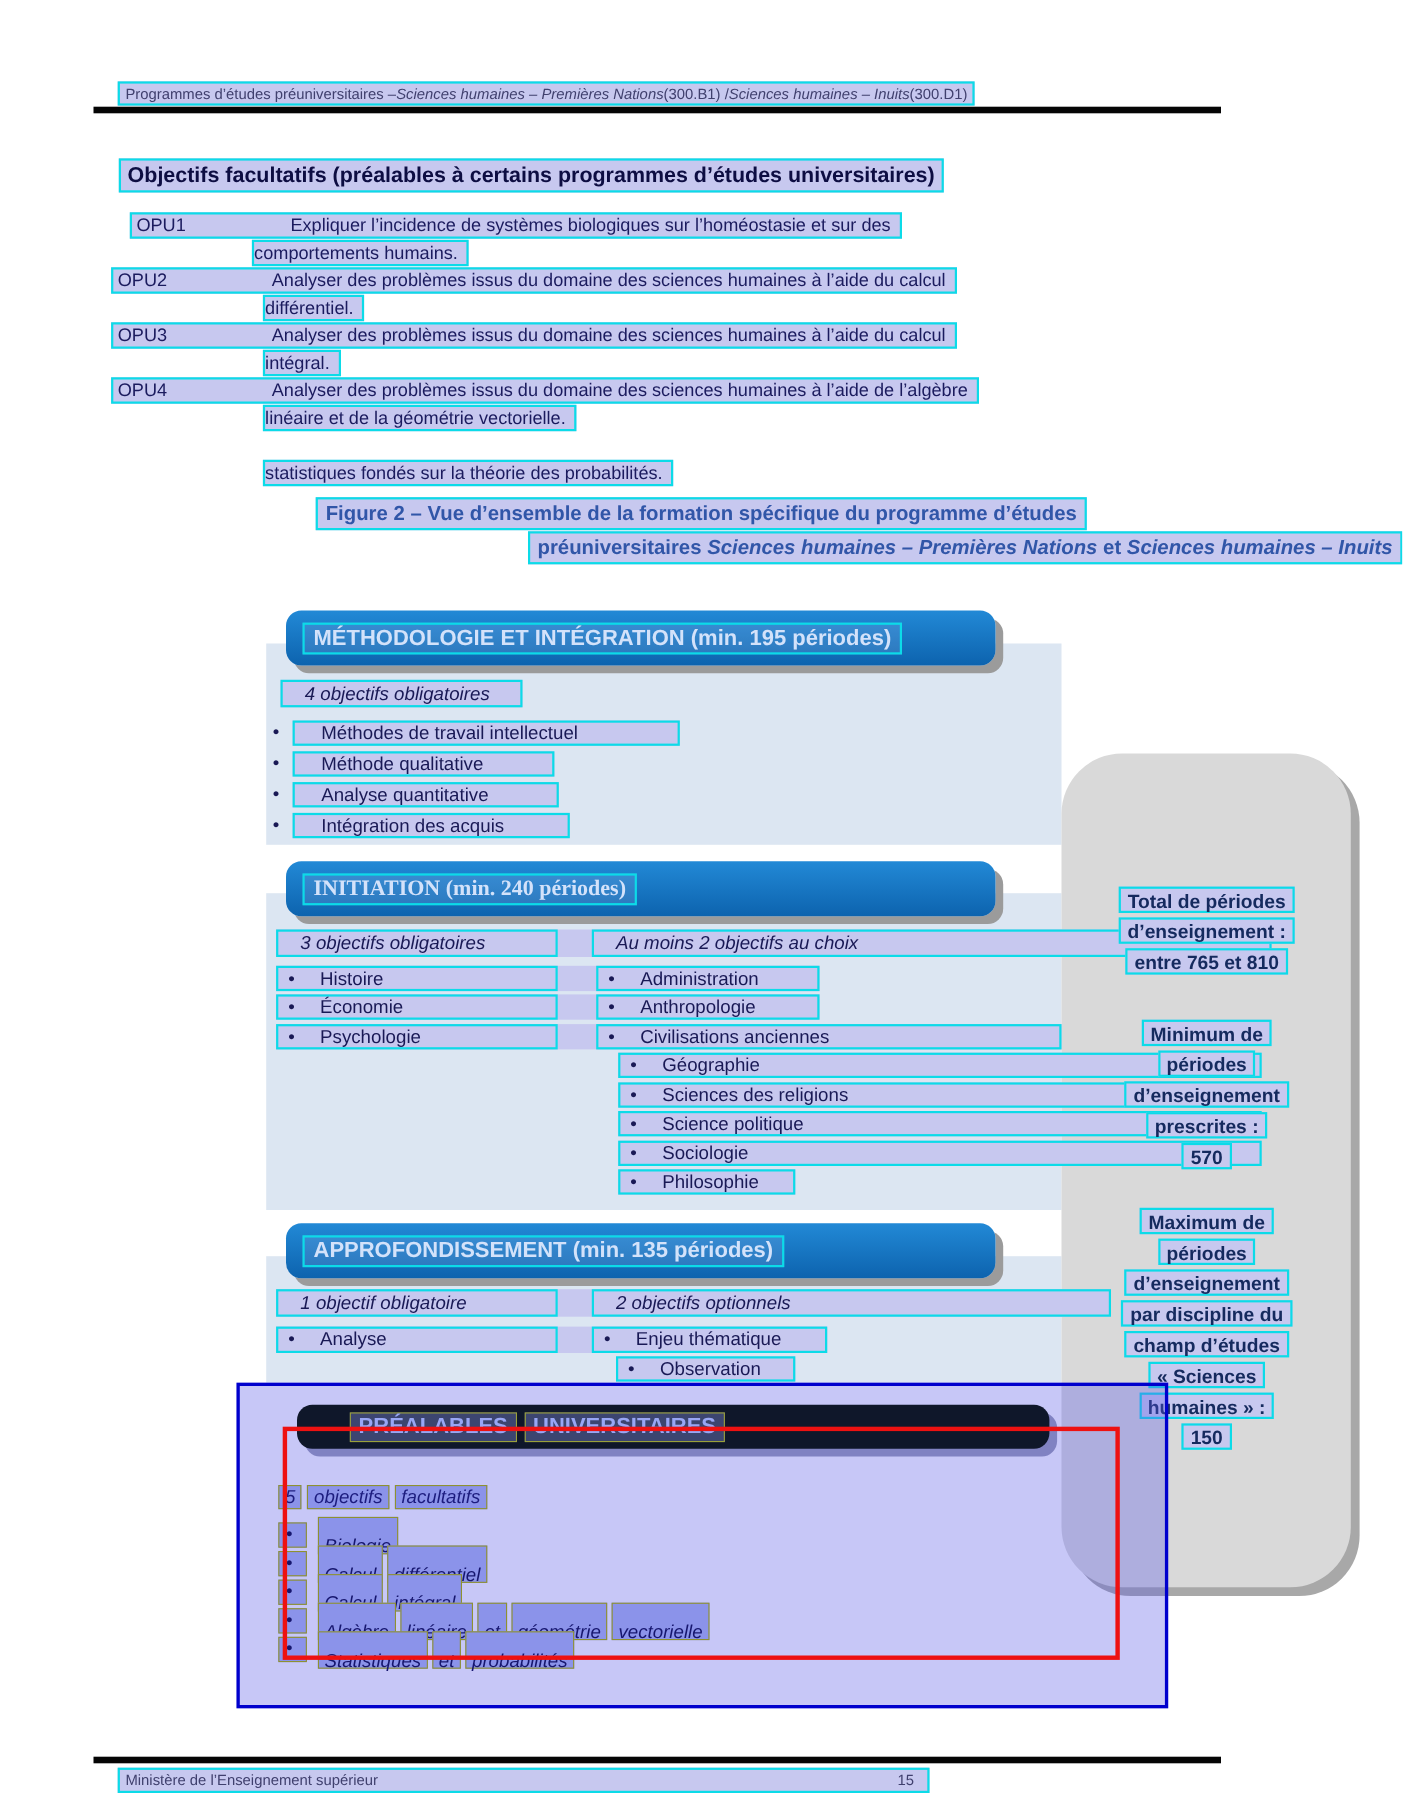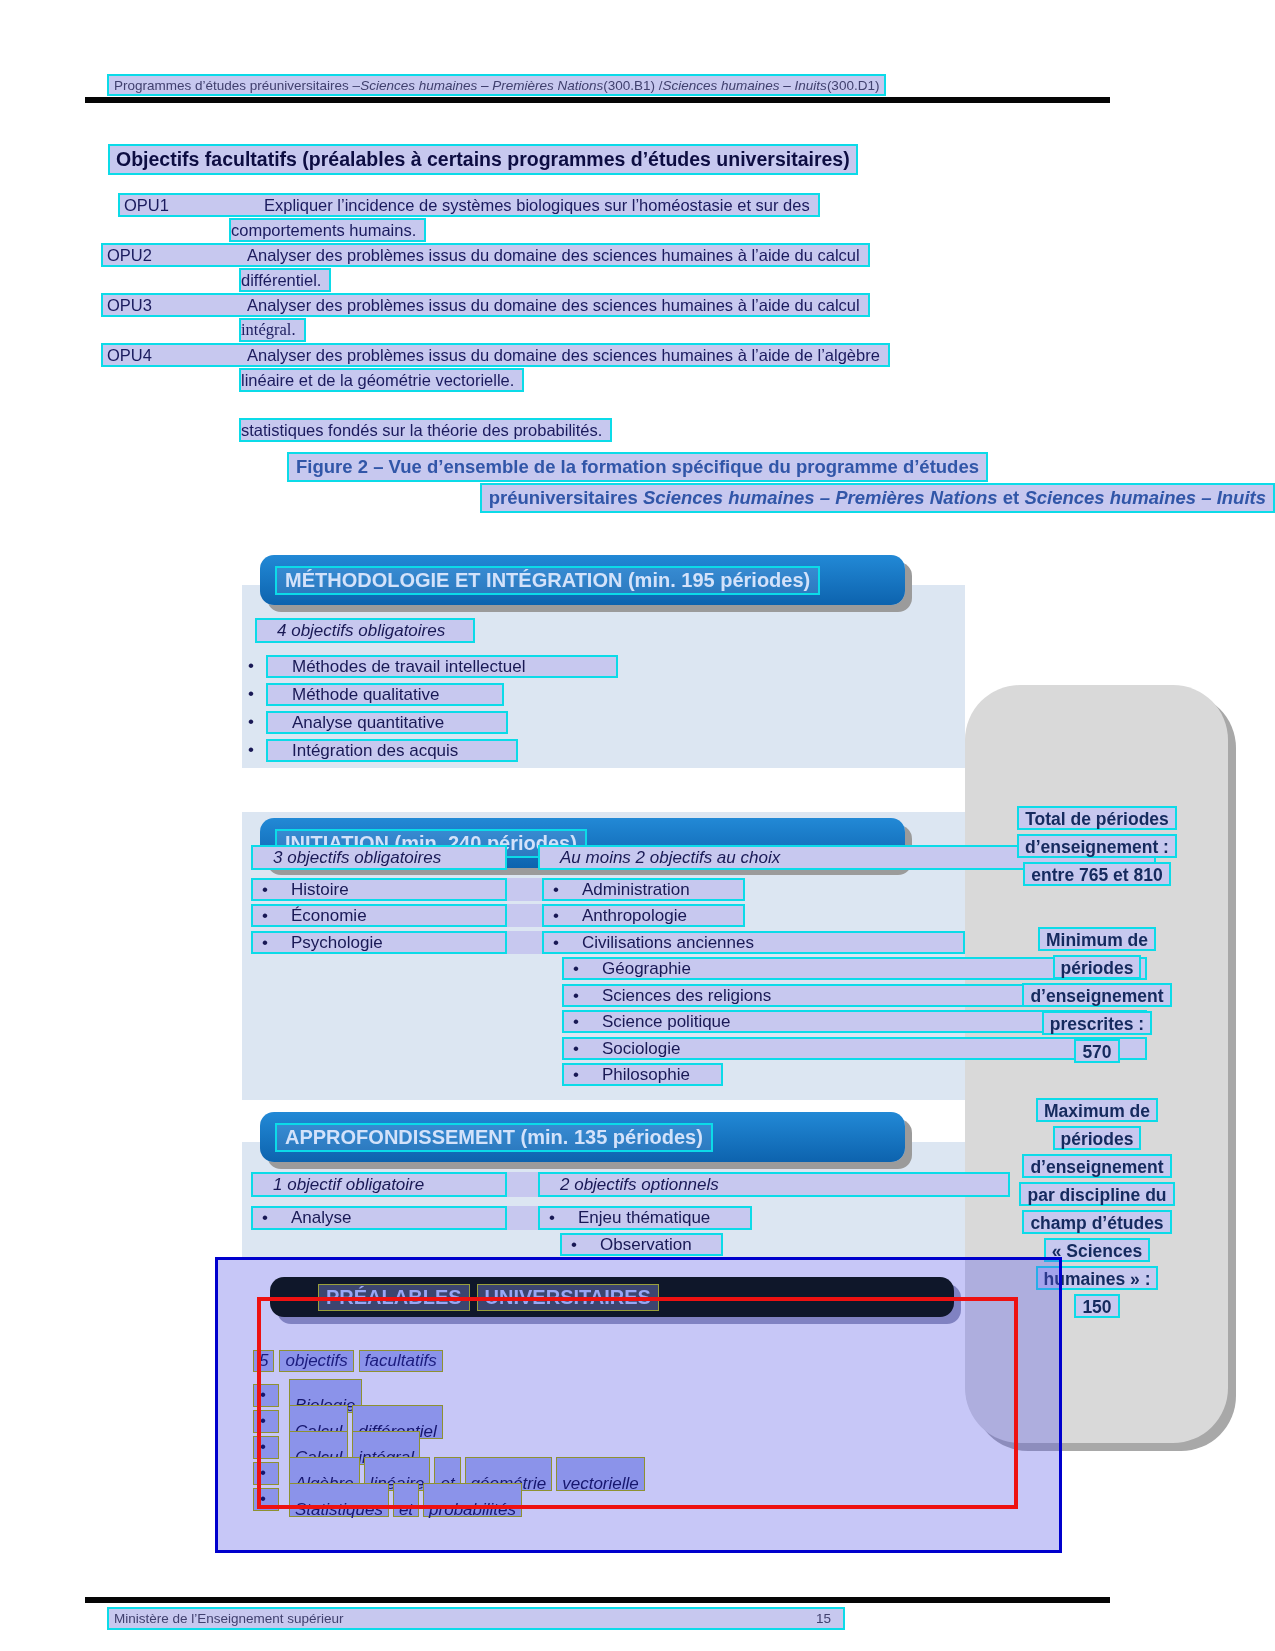--- a/index.html
+++ b/index.html
@@ -97,7 +97,7 @@
     <span class="code">OPU3</span>
       <span>Analyser des problèmes issus du domaine des sciences humaines à l’aide du calcul</span>
   </div>
-  <div class="opu-line hl" style="left:239px;top:318px;font-family:Liberation Serif, serif;">
+  <div class="opu-line hl" style="left:239px;top:318px;">
     <span>intégral.</span>
   </div>
   <div class="opu-line hl" style="left:101px;top:343px;">

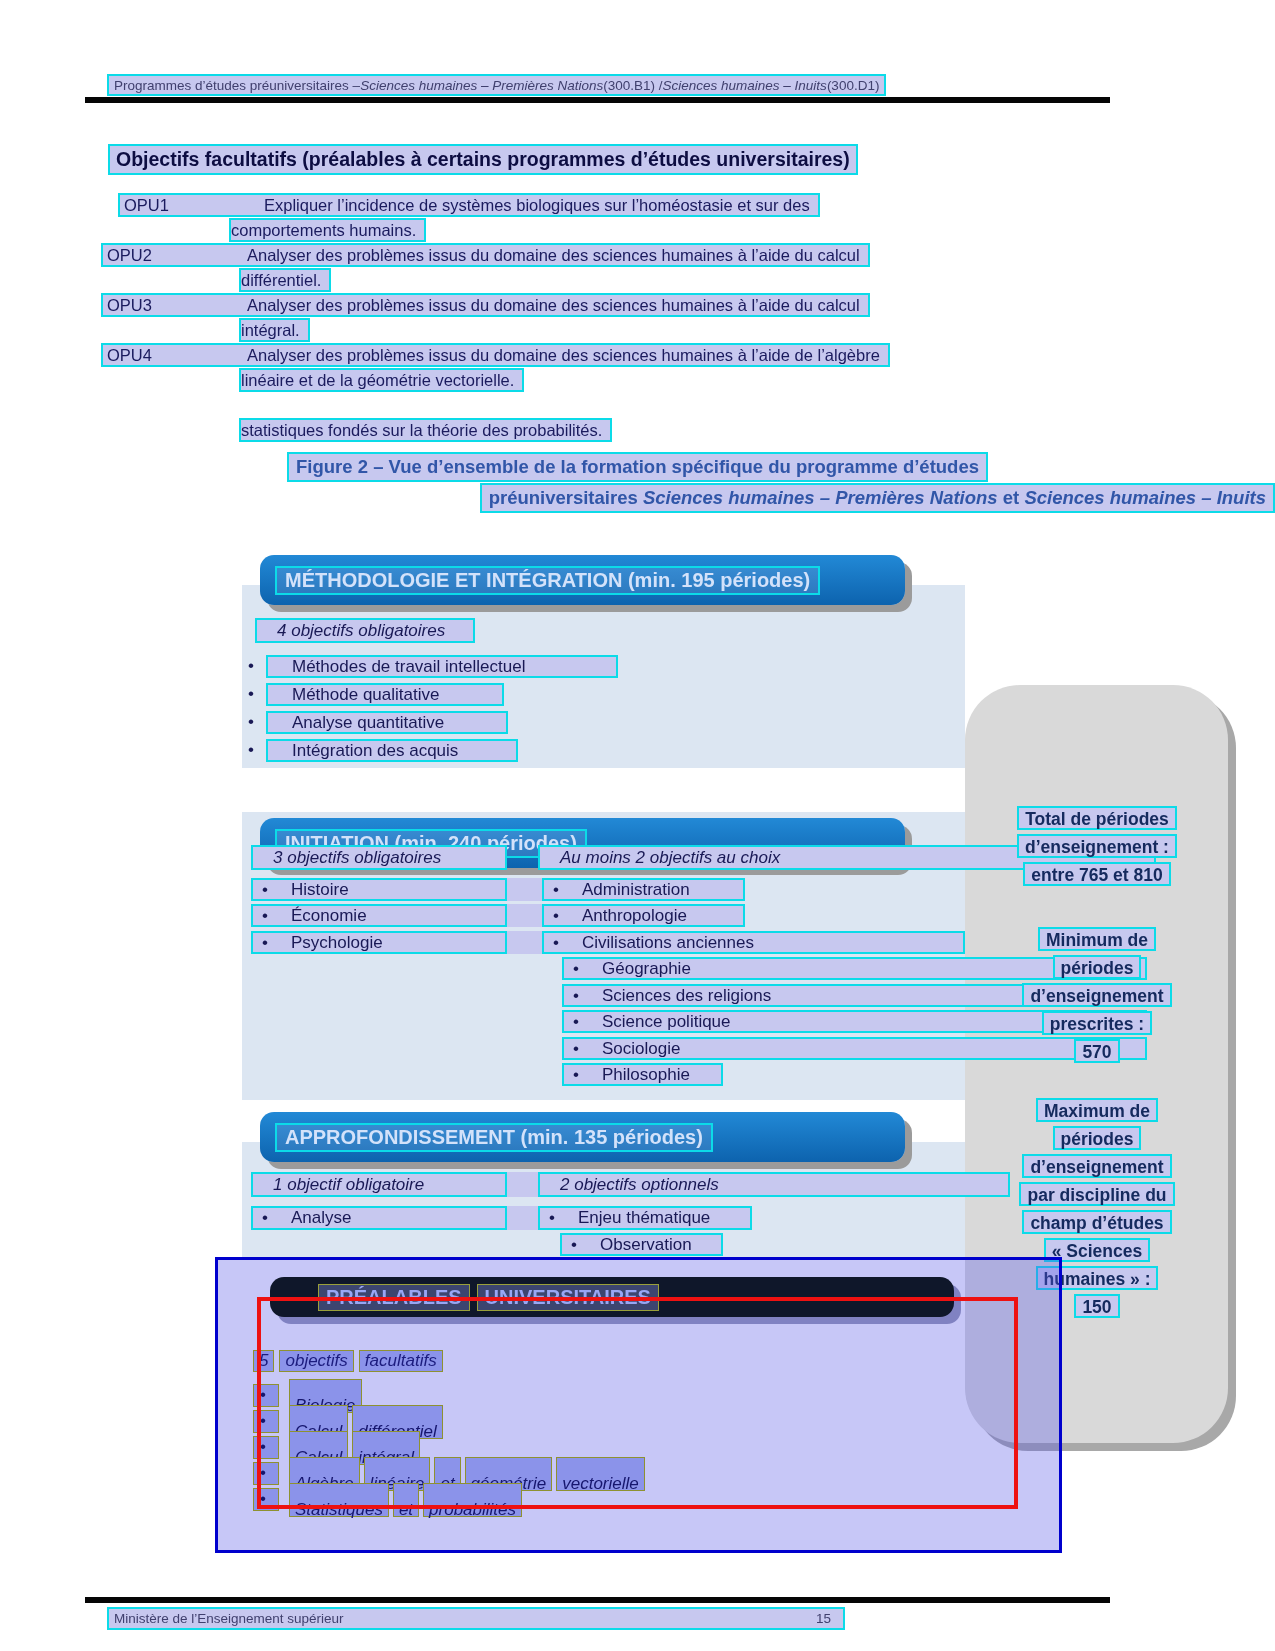--- a/index.html
+++ b/index.html
@@ -145,7 +145,7 @@
   </div>
 
   <div class="panel" style="left:242px;top:812px;width:723px;height:288px;"></div>
-  <div class="bluebox" style="top:818px;">
+  <div class="bluebox" style="top:783px;font-family:Liberation Serif, serif;">
     <span class="bt">INITIATION (min. 240 périodes)</span>
   </div>
   <div class="bar" style="left:251px;top:845px;width:905px;height:25px;"></div>

